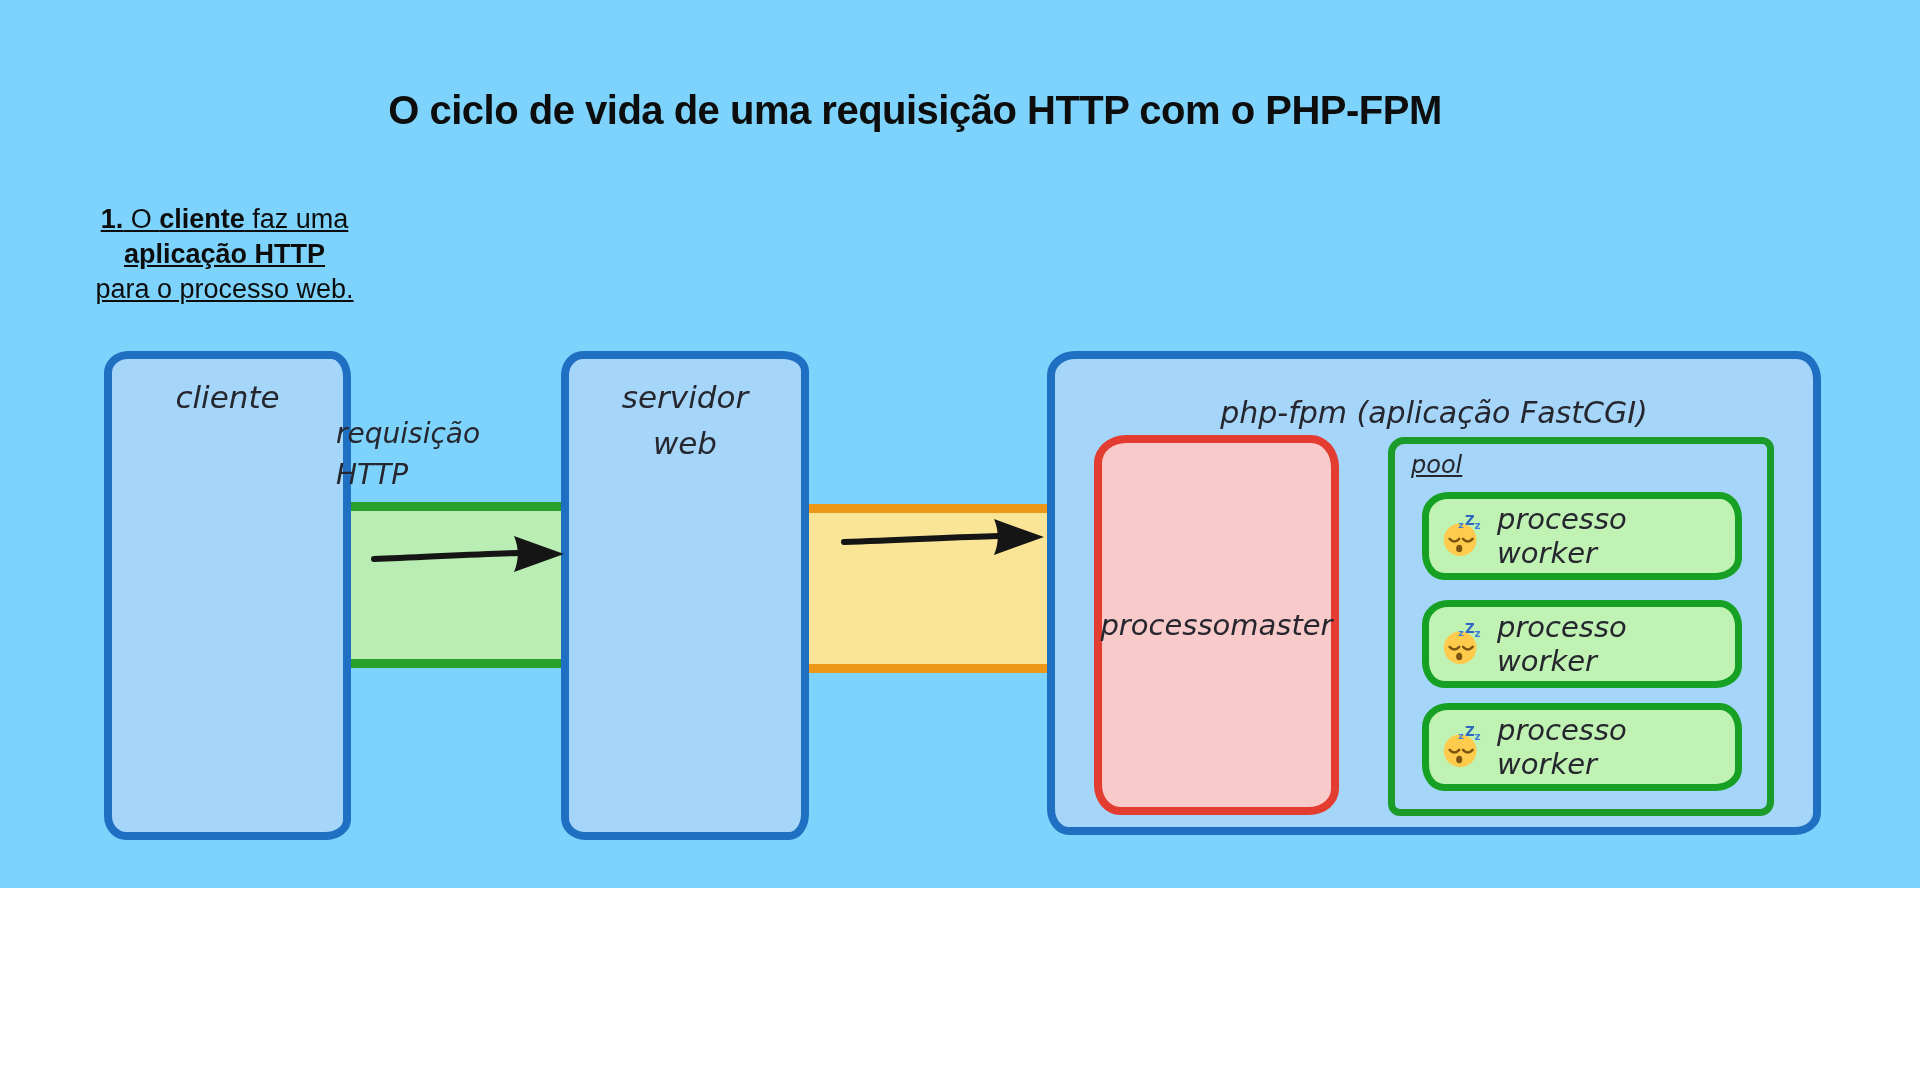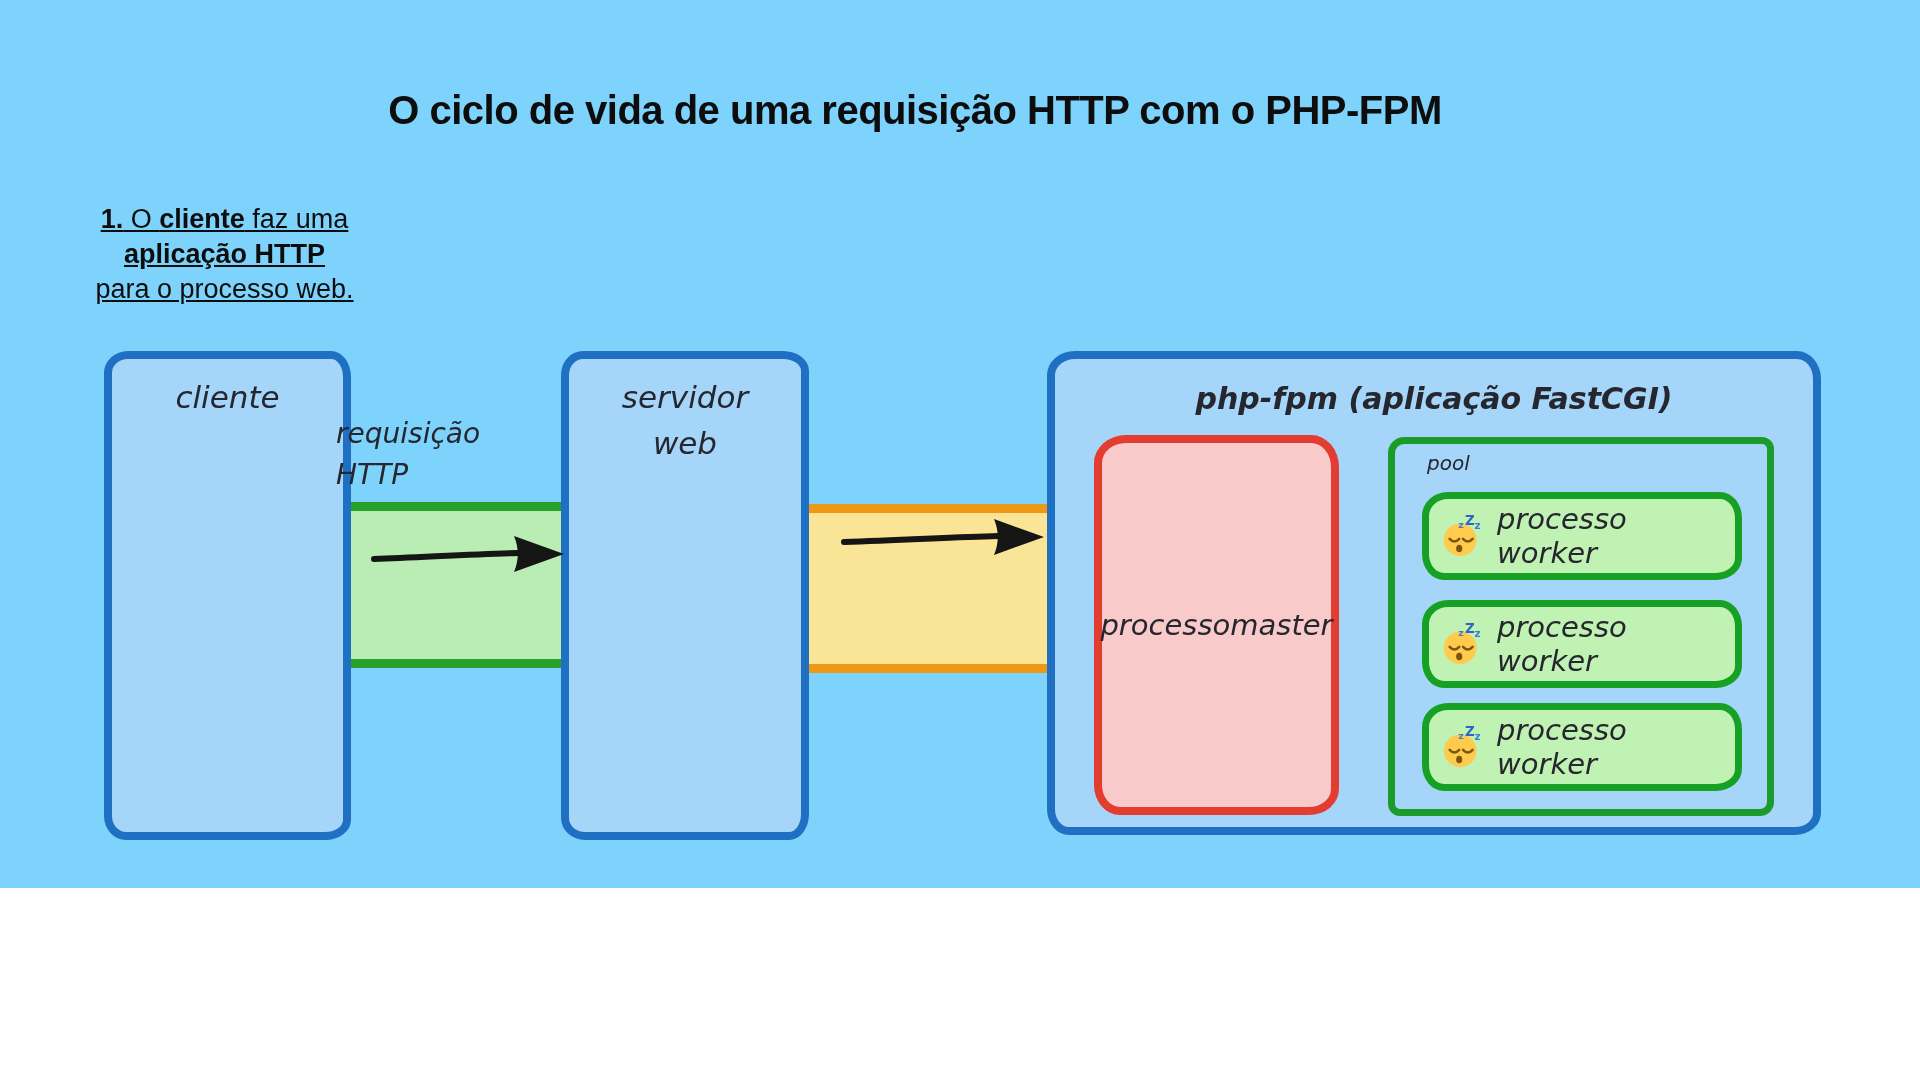--- a/index.html
+++ b/index.html
@@ -97,7 +97,7 @@
     left: 1047px; top: 351px; width: 774px; height: 484px;
     border-radius: 28px 24px 26px 22px / 24px 28px 22px 26px;
   }
-  .box-phpfpm .box-label { font-size: 30px; padding-top: 17px; font-weight: bold; }
+  .box-phpfpm .box-label { font-size: 30px; padding-top: 31px; }
 
   
   .box-master {

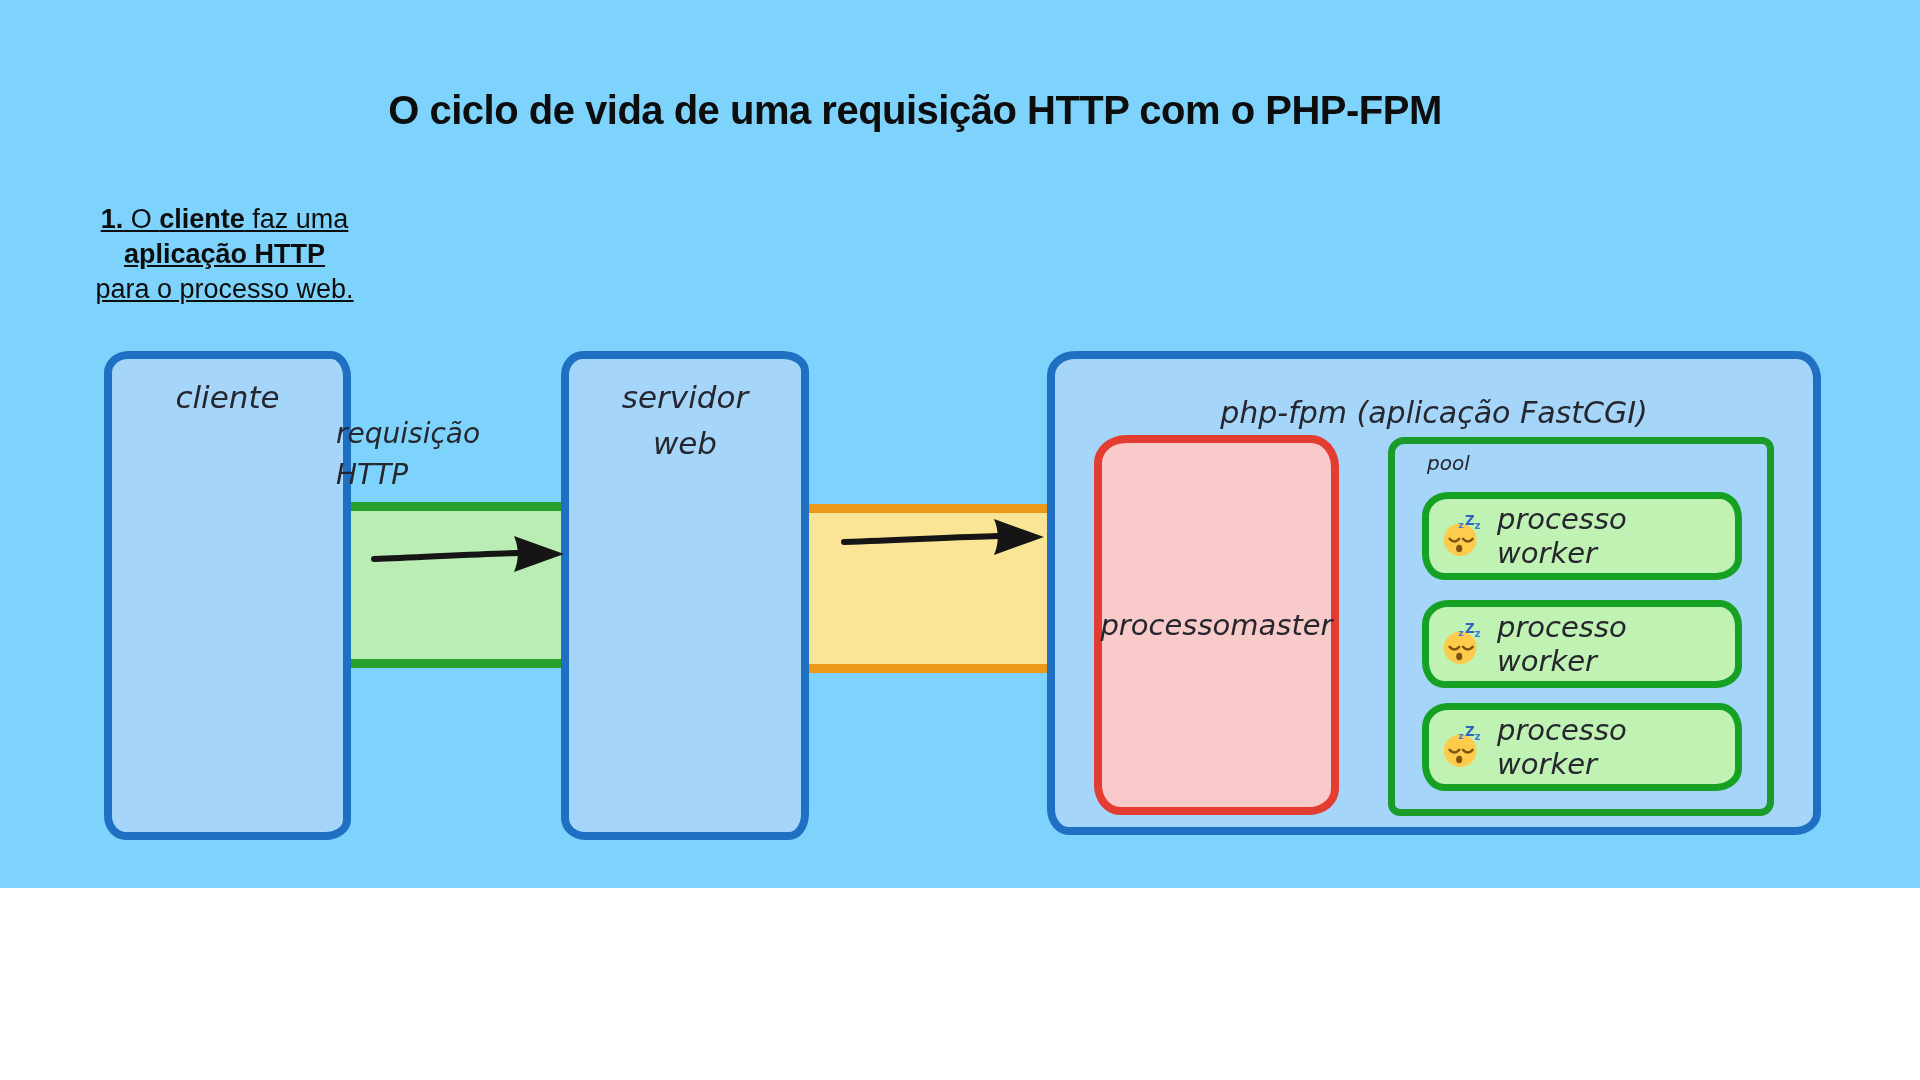--- a/index.html
+++ b/index.html
@@ -125,8 +125,9 @@
   }
   .pool-label {
     position: absolute;
-    left: 32px; top: 7px;
-    font-size: 20px;
+    left: 16px; top: 7px;
+    font-size: 24px;
+    text-decoration: underline;
   }
 
   .worker {

